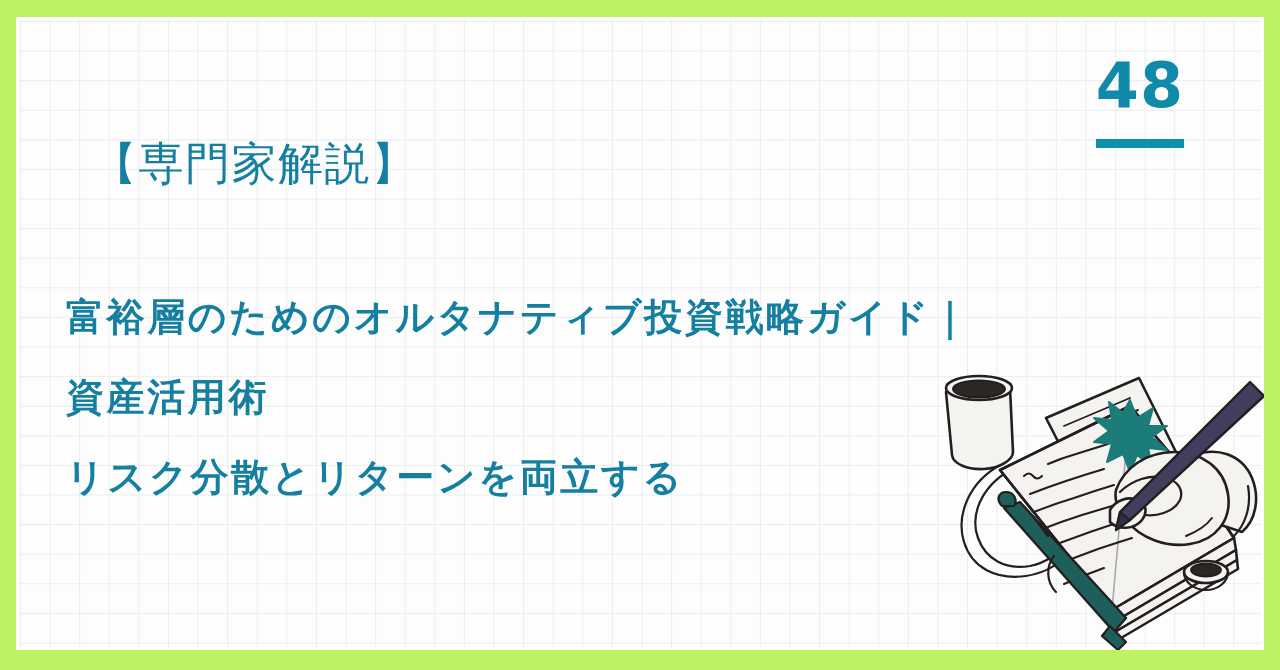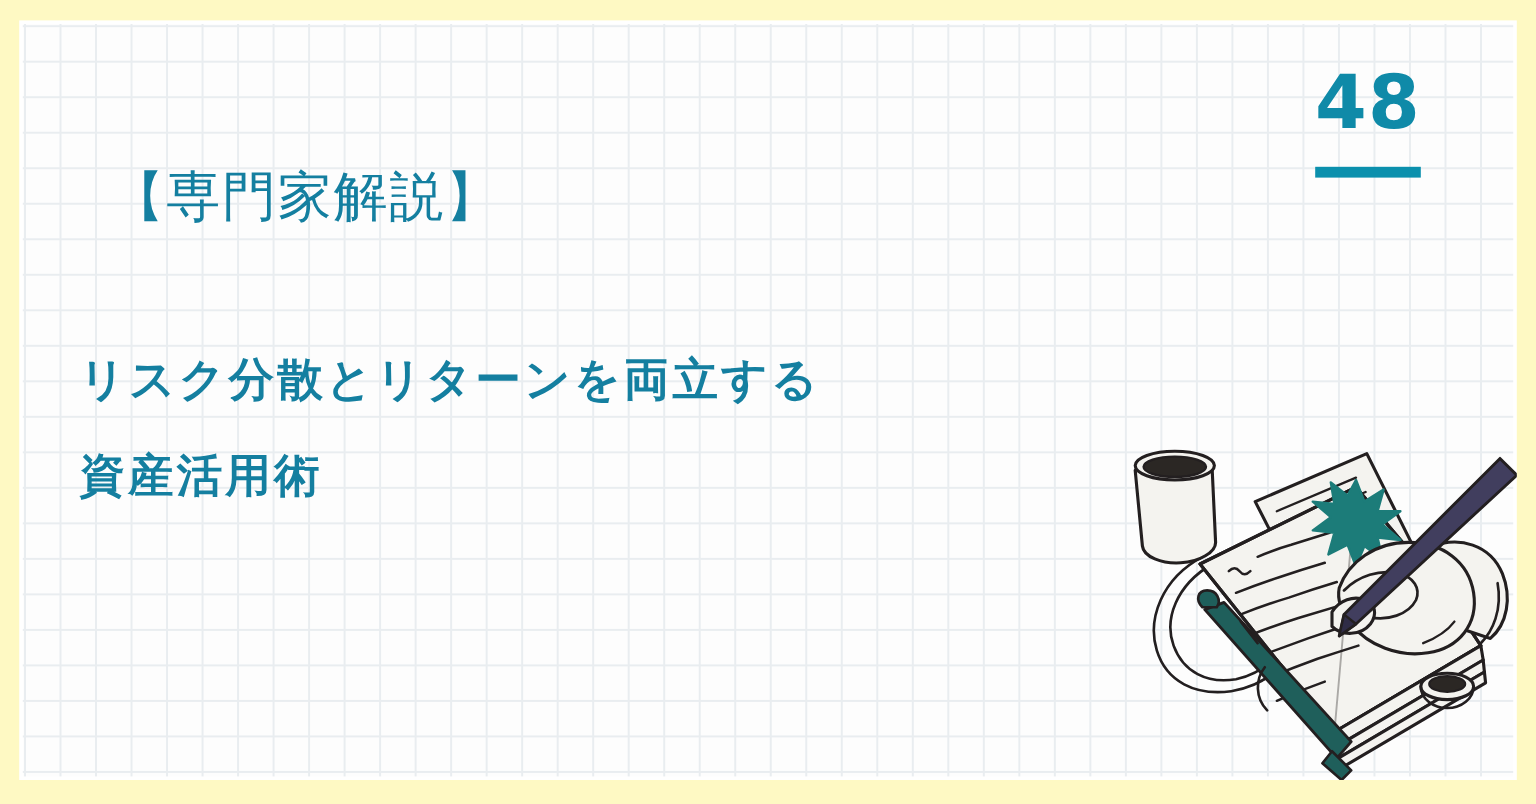--- a/index.html
+++ b/index.html
@@ -13,7 +13,7 @@
     width: 1280px;
     height: 670px;
     overflow: hidden;
-    background: #fef9c3;
+    background: #bef264;
     font-family: "Liberation Sans", "DejaVu Sans", sans-serif;
   }
 

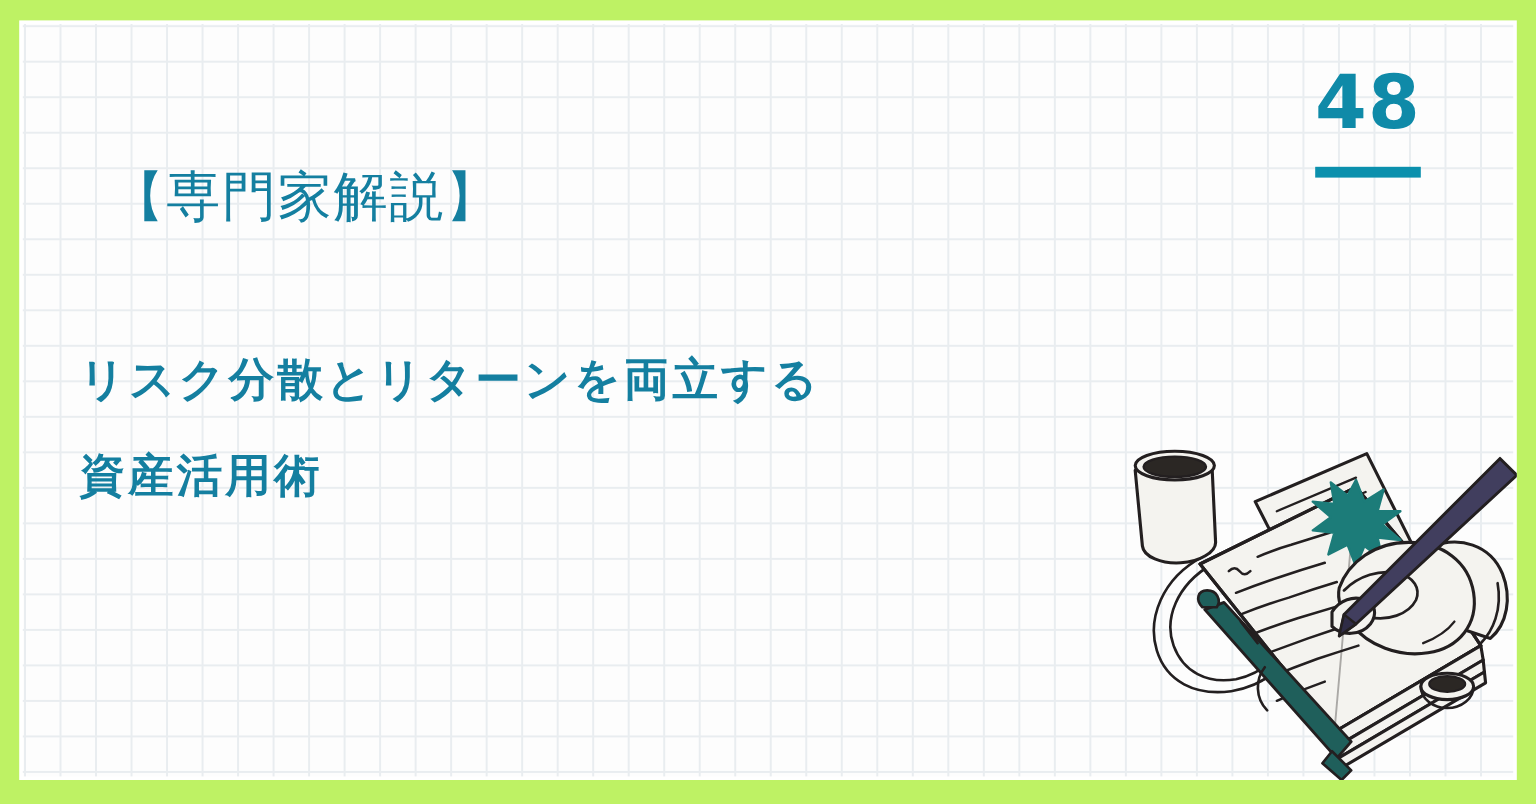--- a/index.html
+++ b/index.html
@@ -121,6 +121,7 @@
   <div class="eyebrow">【専門家解説】</div>
 
   <div class="headline">
+    <div class="headline-line">富裕層のためのオルタナティブ投資戦略ガイド｜</div>
     <div class="headline-line">リスク分散とリターンを両立する</div>
     <div class="headline-line">資産活用術</div>
   </div>

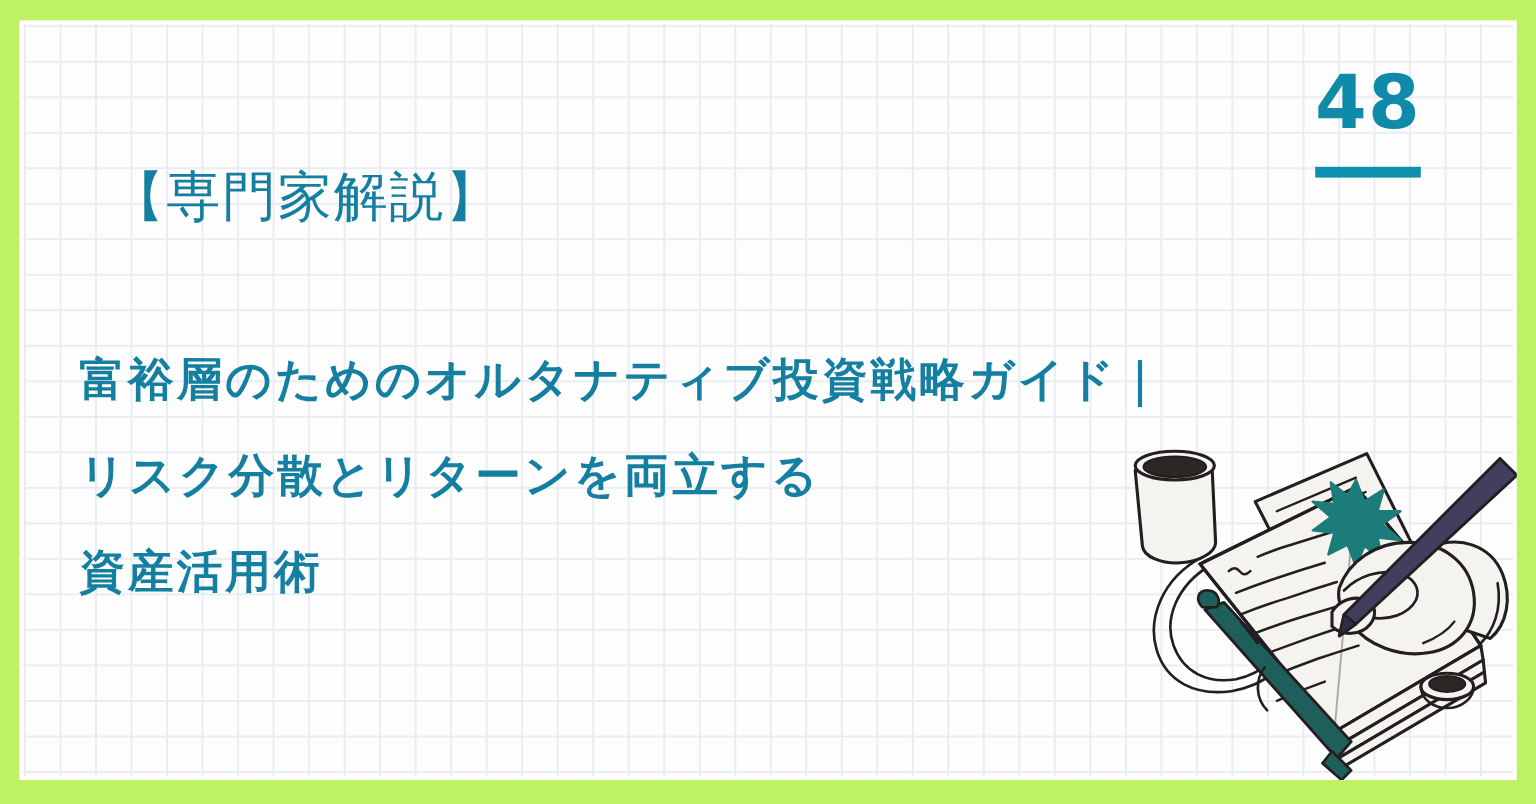--- a/index.html
+++ b/index.html
@@ -122,8 +122,8 @@
 
   <div class="headline">
     <div class="headline-line">富裕層のためのオルタナティブ投資戦略ガイド｜</div>
+    <div class="headline-line">資産活用術</div>
     <div class="headline-line">リスク分散とリターンを両立する</div>
-    <div class="headline-line">資産活用術</div>
   </div>
 
   <div class="illustration">

